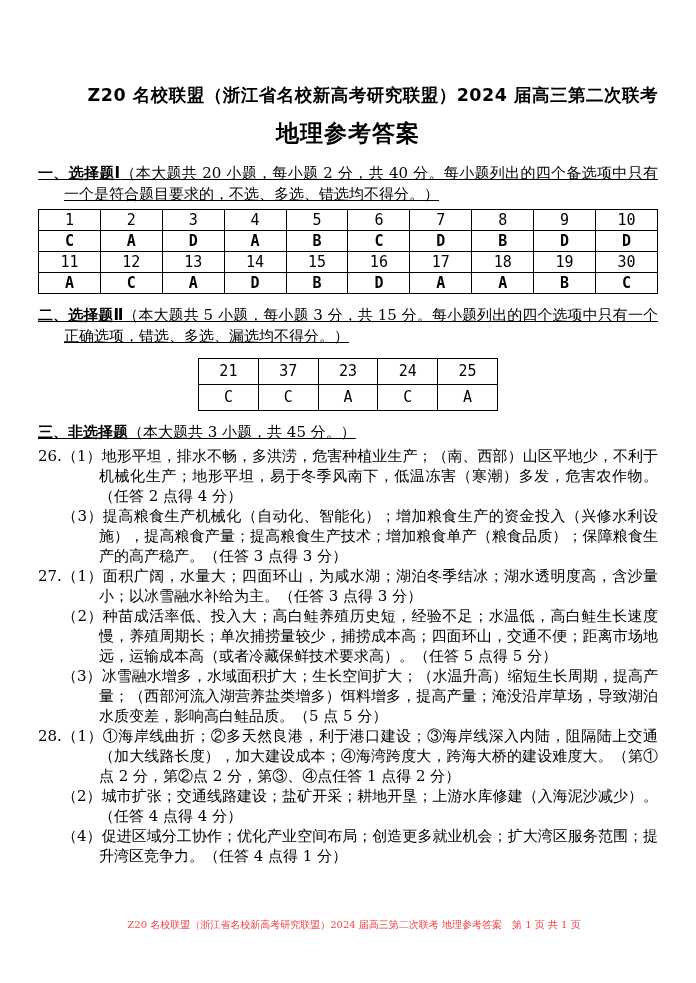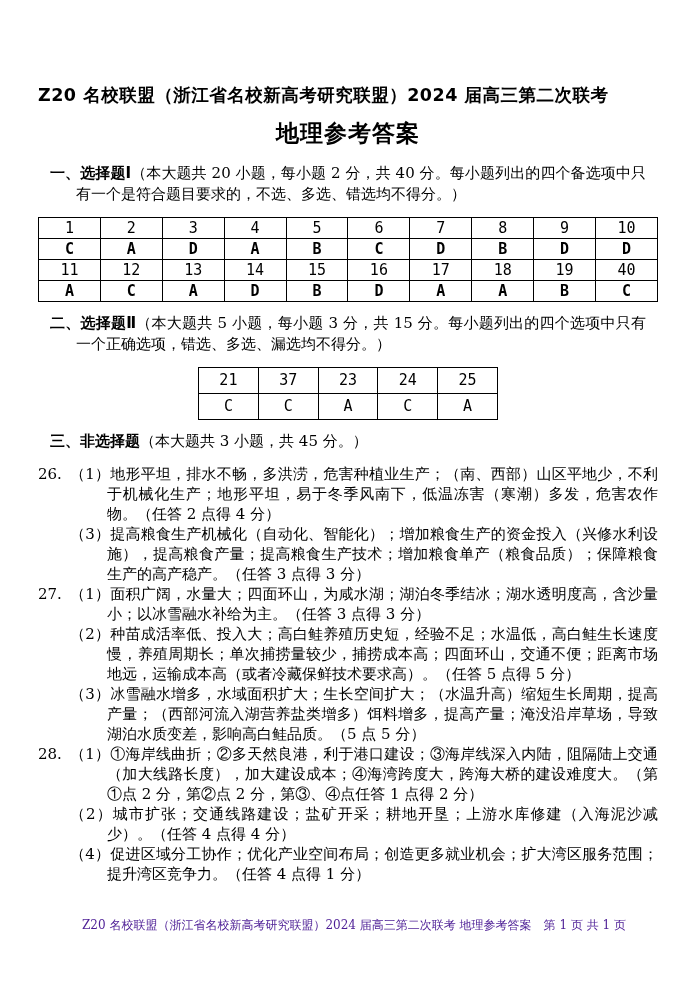--- a/index.html
+++ b/index.html
@@ -16,7 +16,7 @@
     overflow:hidden;
   }
   .header-title {
-    text-align:left;
+    text-align:right;
     font-family:"DejaVu Sans","Liberation Sans",sans-serif;
     font-weight:bold;
     font-size:17.5px;

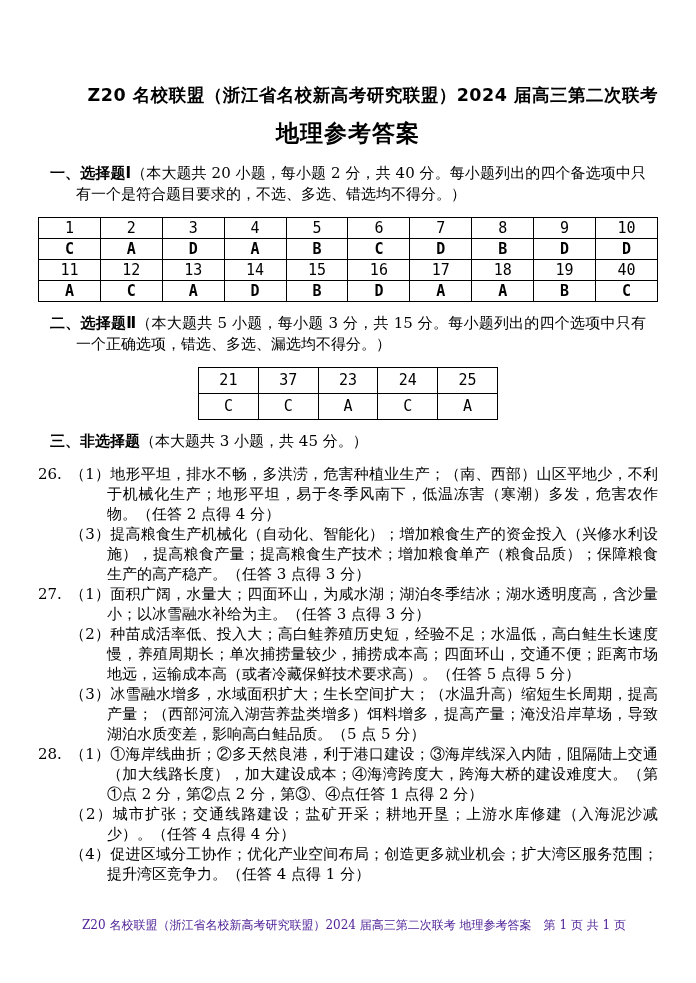--- a/index.html
+++ b/index.html
@@ -33,12 +33,13 @@
     letter-spacing:1px;
   }
   .sec-heading {
-    margin:12px;
+    margin:0;
     margin-top:11px;
     padding-left:26px;
     text-indent:-26px;
     line-height:21px;
     text-align:justify;
+    text-decoration:underline;
   }
   .sec-heading .sec-bold {
     font-family:"DejaVu Sans","Liberation Sans",sans-serif;

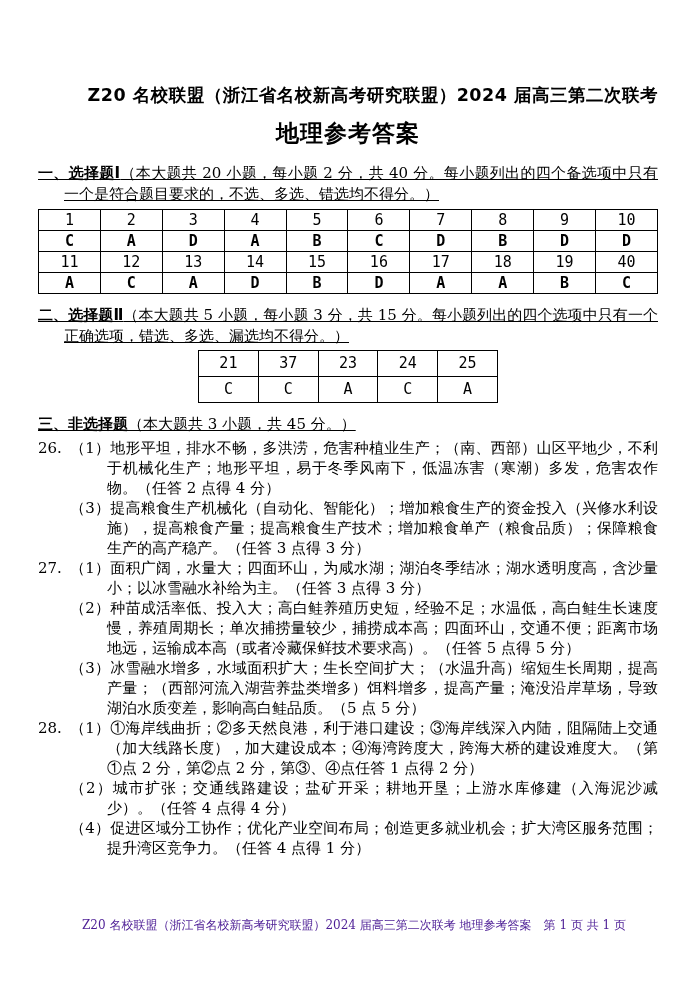--- a/index.html
+++ b/index.html
@@ -128,7 +128,7 @@
           <td>17</td>
           <td>18</td>
           <td>19</td>
-          <td>40</td>
+          <td>30</td>
         </tr>
         <tr class="ans-bold">
           <td>A</td>

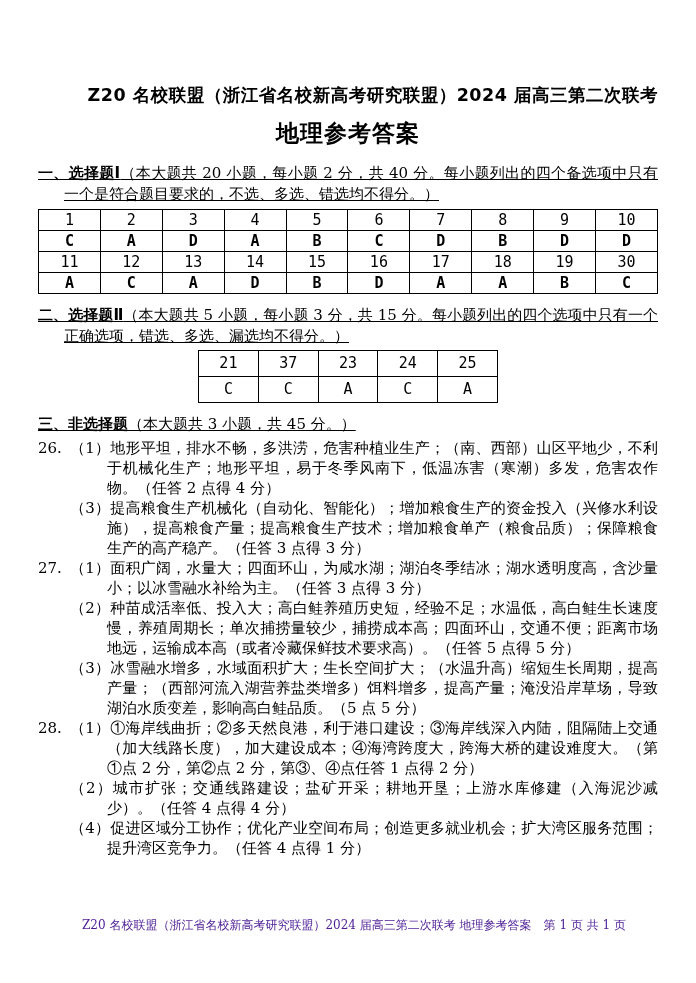--- a/index.html
+++ b/index.html
@@ -50,7 +50,7 @@
     table-layout:fixed;
   }
   table.t1 { width:100%; margin-top:4px; }
-  table.t2 { width:300px; margin:3px auto 0 auto; }
+  table.t2 { width:300px; margin:11px auto 0 auto; }
   .ans-table td {
     border:1px solid #000;
     text-align:center;

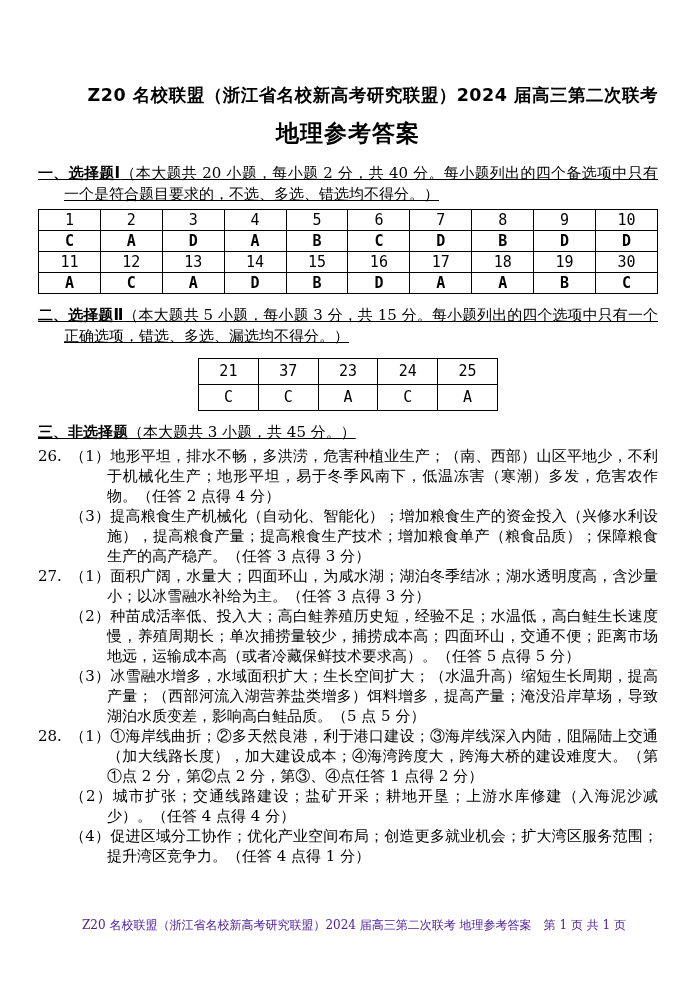--- a/index.html
+++ b/index.html
@@ -69,7 +69,6 @@
     padding-left:37px;
     text-indent:-37px;
     text-align:justify;
-    margin-left:8px;
   }
   .footer {
     position:absolute;

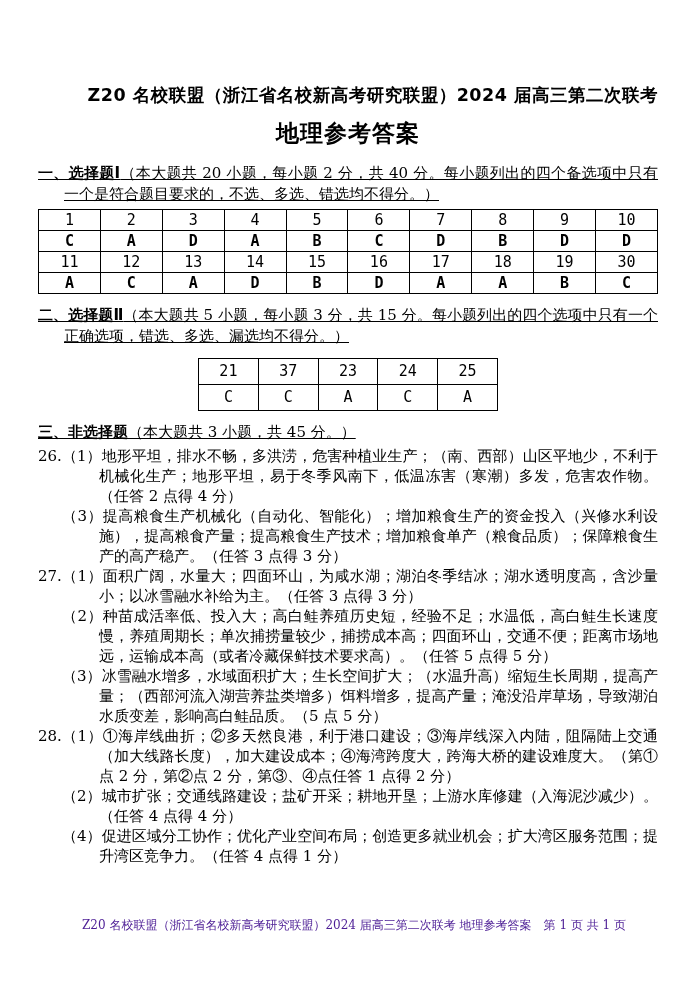--- a/index.html
+++ b/index.html
@@ -75,9 +75,9 @@
     left:12px; right:0;
     bottom:50px;
     text-align:center;
-    font-size:12px;
+    font-size:10px;
     line-height:16px;
-    color:#4c1d95;
+    color:#ef4444;
   }
 </style>
 </head>

